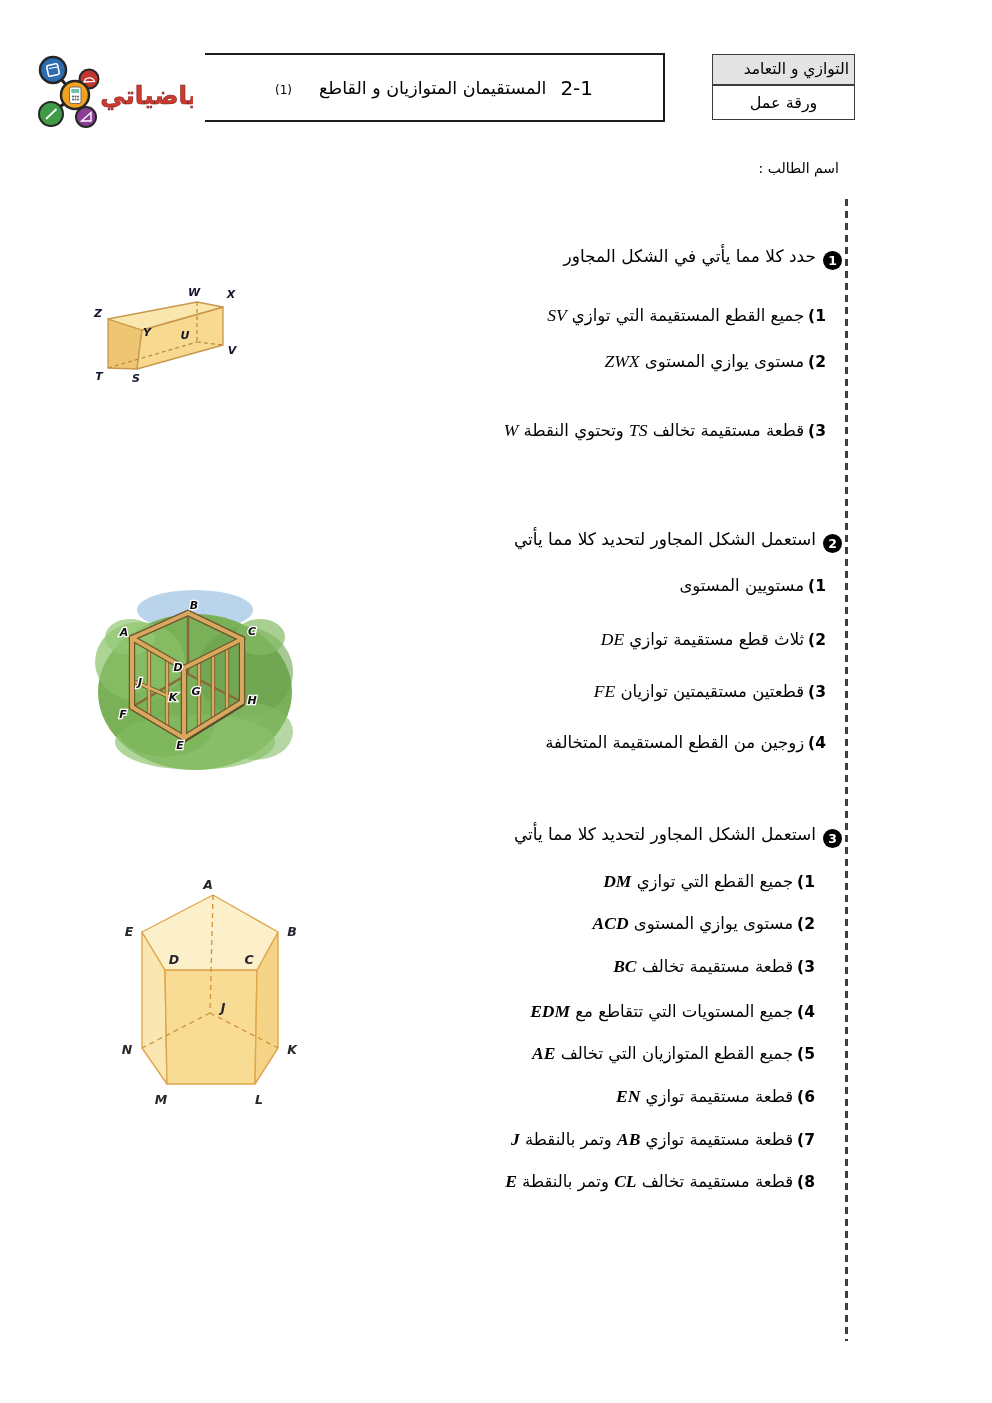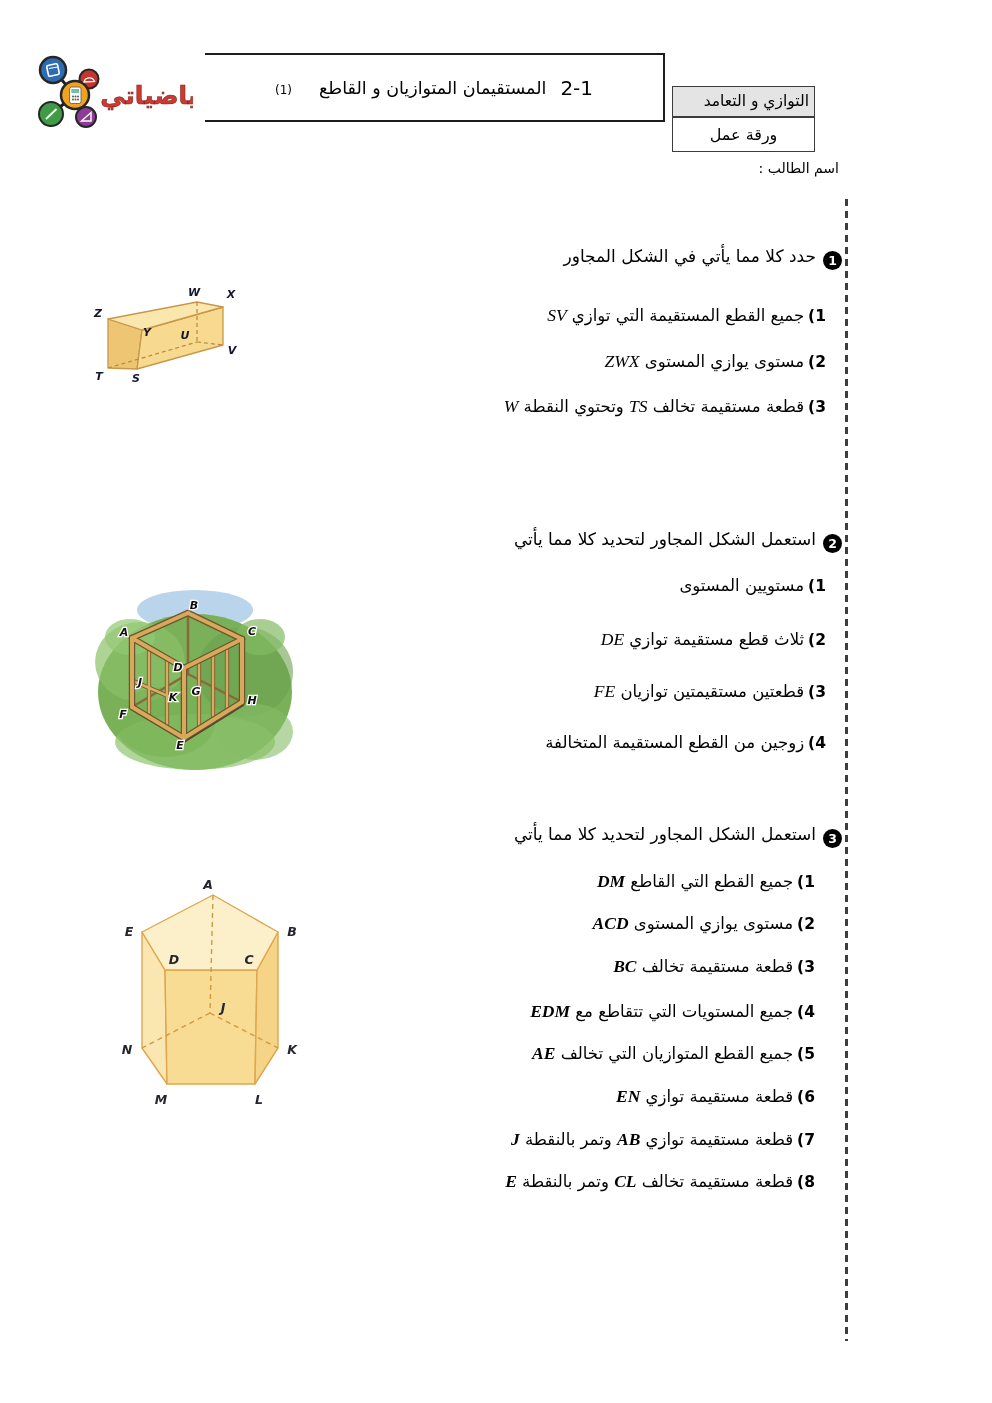--- a/index.html
+++ b/index.html
@@ -18,8 +18,8 @@
   .lesson-title{font-size:17.5px;margin-left:13px;}
   .lesson-part{font-size:12px;padding-top:4px;}
   .info-table{
-    position:absolute;left:672px;top:54px;width:141px;
-    border:1.5px solid #3c3c3c;direction:rtl;margin-top:32px;
+    position:absolute;left:712px;top:54px;width:141px;
+    border:1.5px solid #3c3c3c;direction:rtl;
   }
   .info-row1{height:29px;line-height:29px;background:#e4e4e4;border-bottom:2px solid #3c3c3c;
     font-size:15.5px;text-align:right;padding:0 5px;}

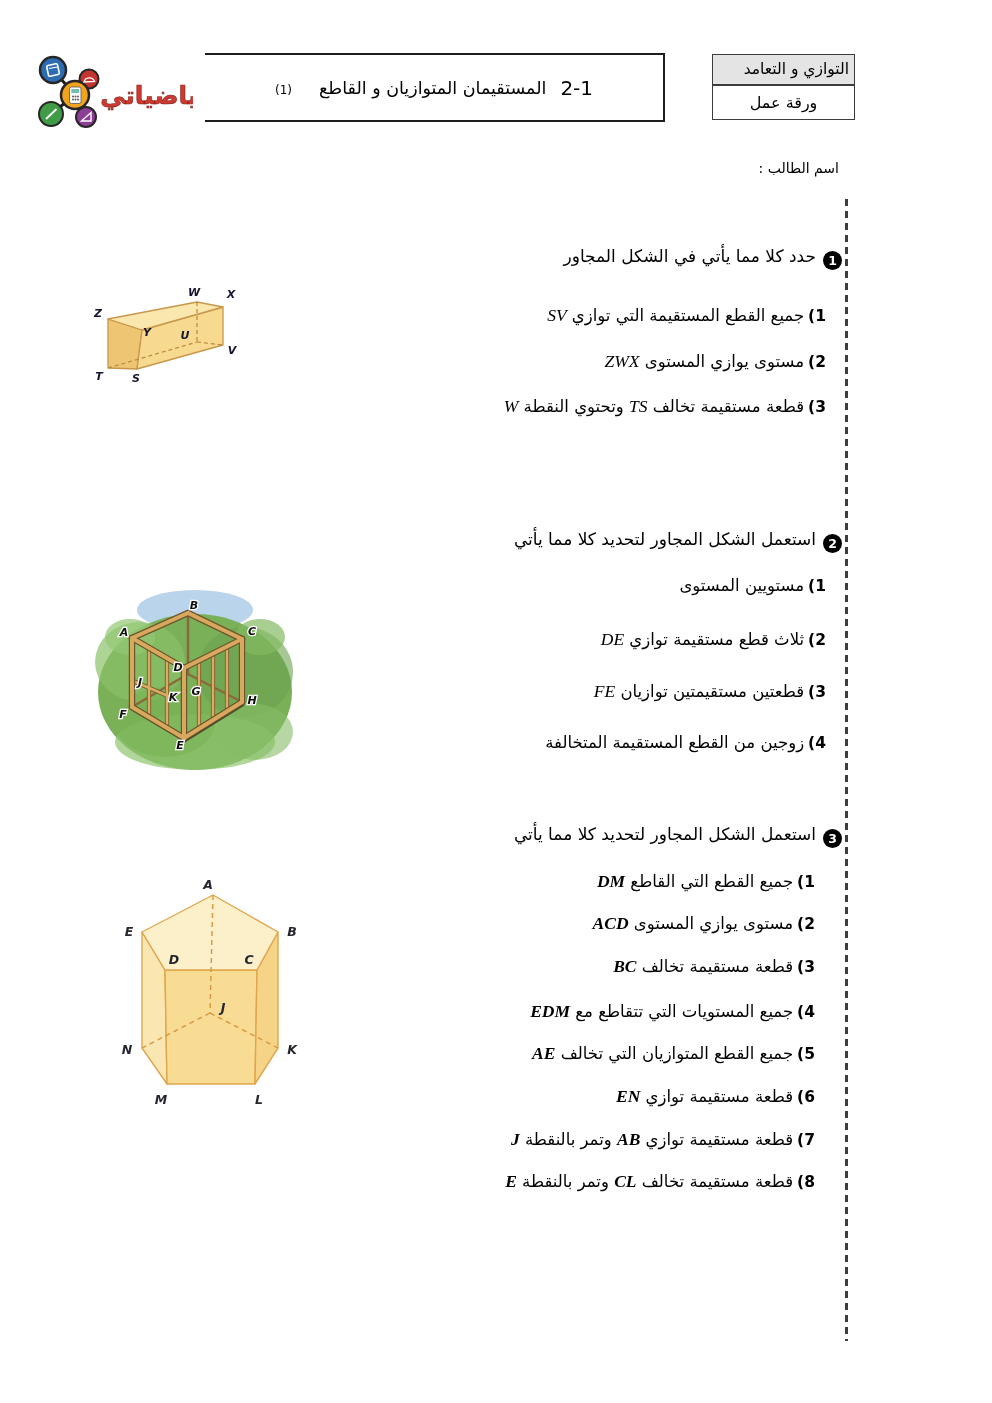--- a/index.html
+++ b/index.html
@@ -107,7 +107,7 @@
 <div class="item" style="top:349px;right:166px">
   <b class="inum">2)</b><span>مستوى يوازي المستوى </span><i class="math">ZWX</i>
 </div>
-<div class="item" style="top:394px;right:166px">
+<div class="item" style="top:418px;right:166px">
   <b class="inum">3)</b><span>قطعة مستقيمة تخالف </span><i class="math">TS</i><span> وتحتوي النقطة </span><i class="math">W</i>
 </div>
 

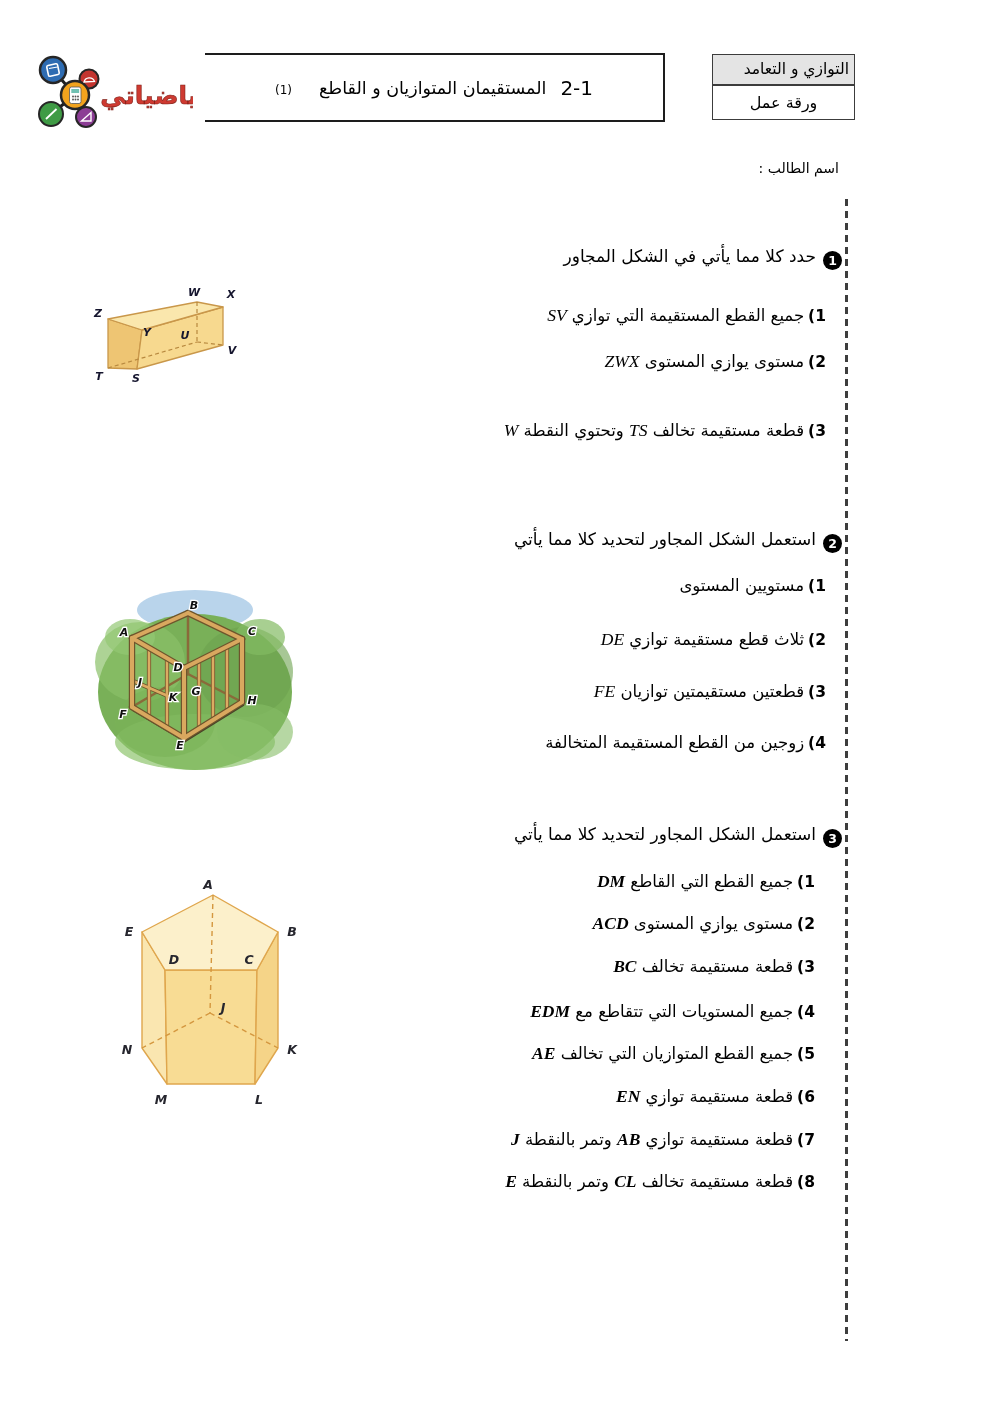--- a/index.html
+++ b/index.html
@@ -231,7 +231,7 @@
   <span class="marker">3</span><span>استعمل الشكل المجاور لتحديد كلا مما يأتي</span>
 </div>
 <div class="item" style="top:869px;right:177px">
-  <b class="inum">1)</b><span>جميع القطع التي القاطع </span><i class="math mb">DM</i>
+  <b class="inum">1)</b><span>جميع القطع التي توازي </span><i class="math mb">DM</i>
 </div>
 <div class="item" style="top:911px;right:177px">
   <b class="inum">2)</b><span>مستوى يوازي المستوى </span><i class="math mb">ACD</i>

